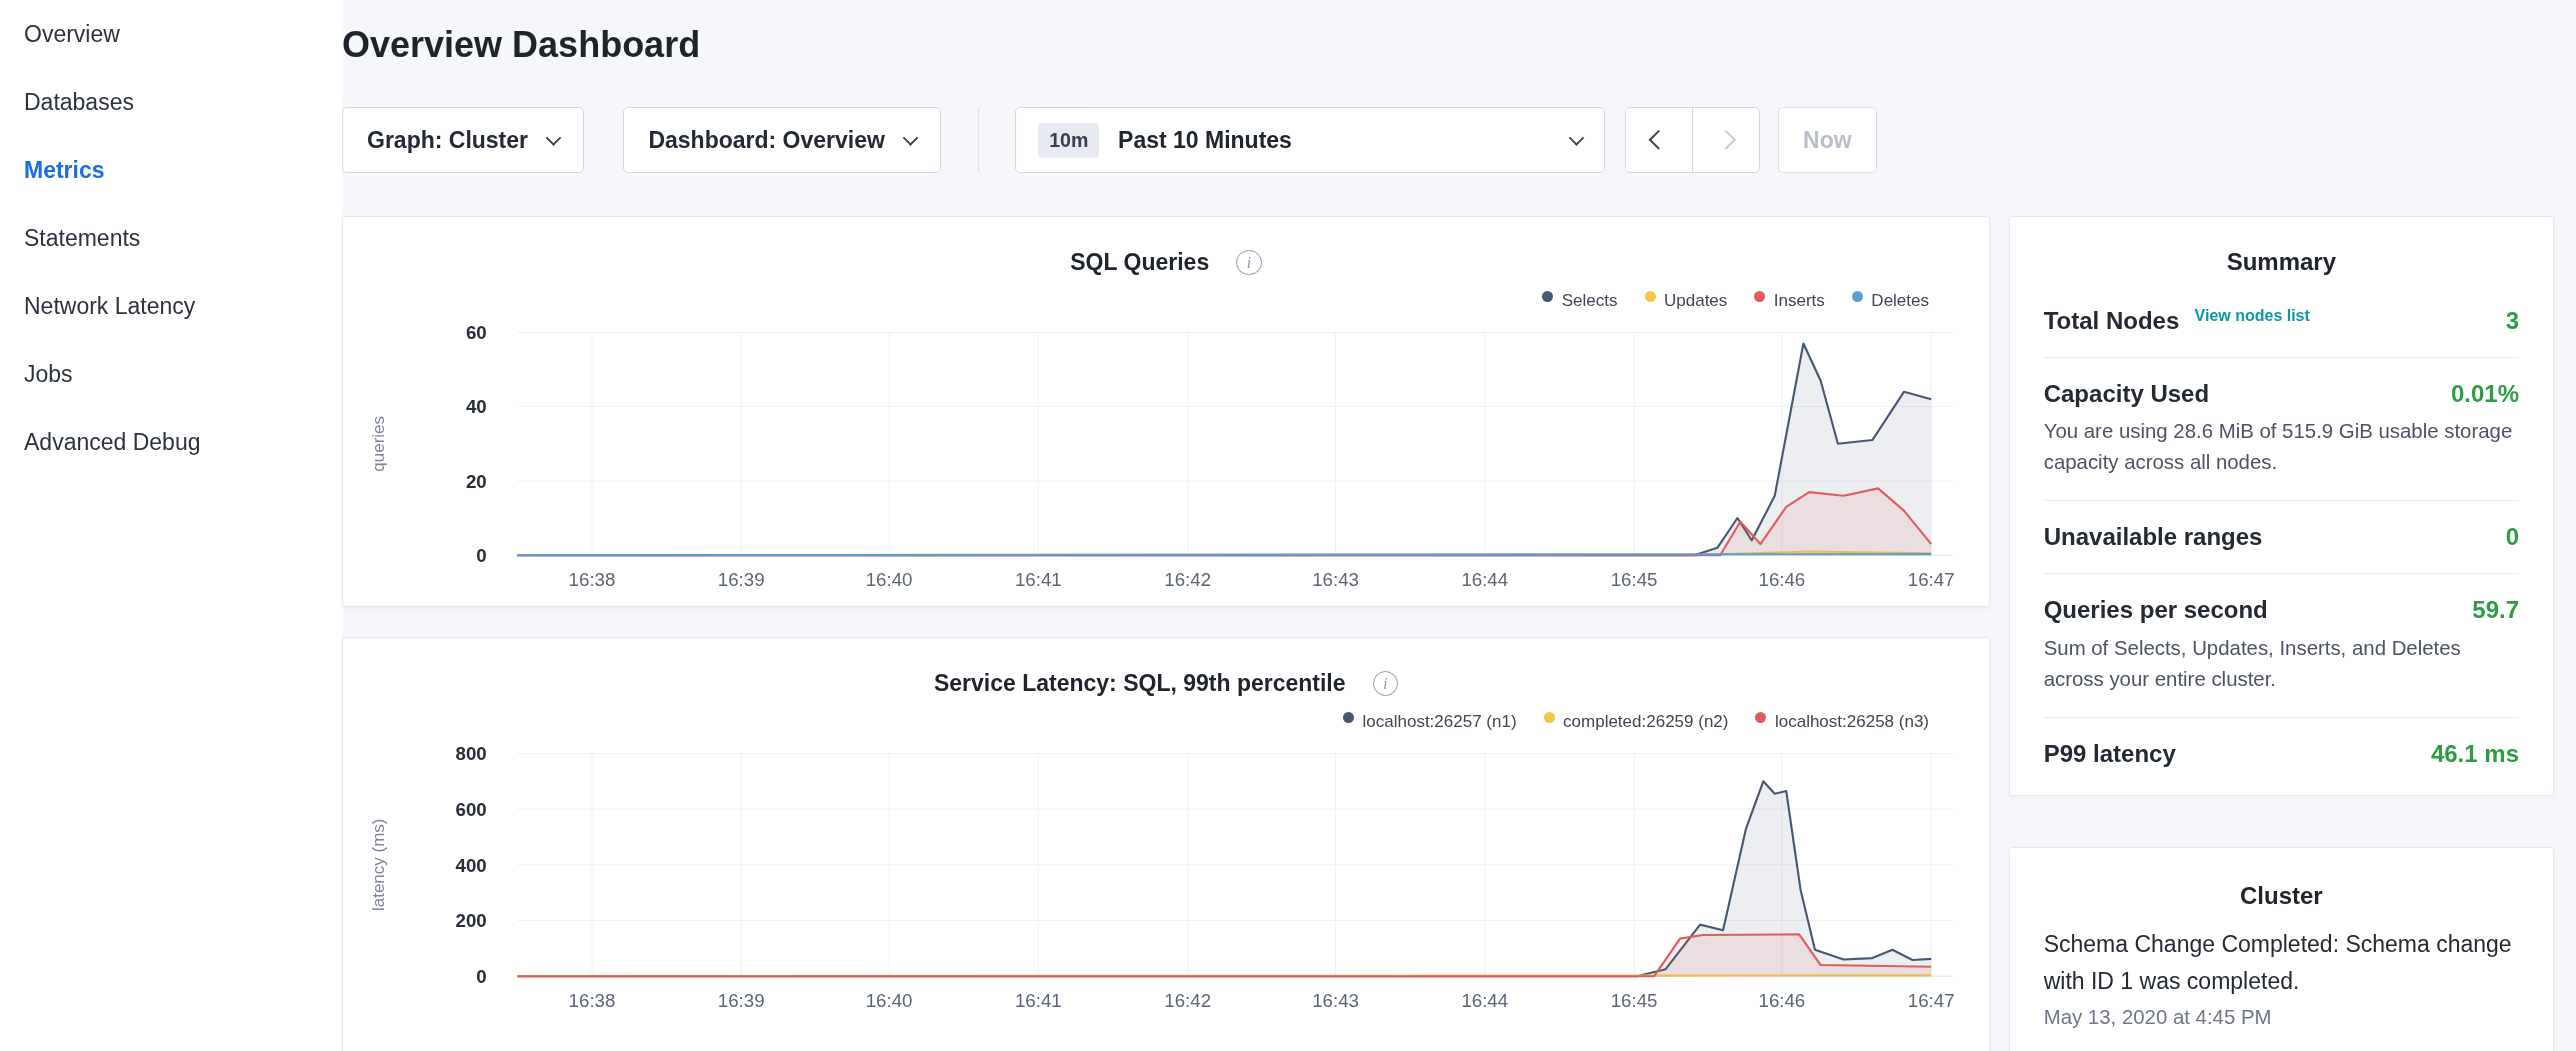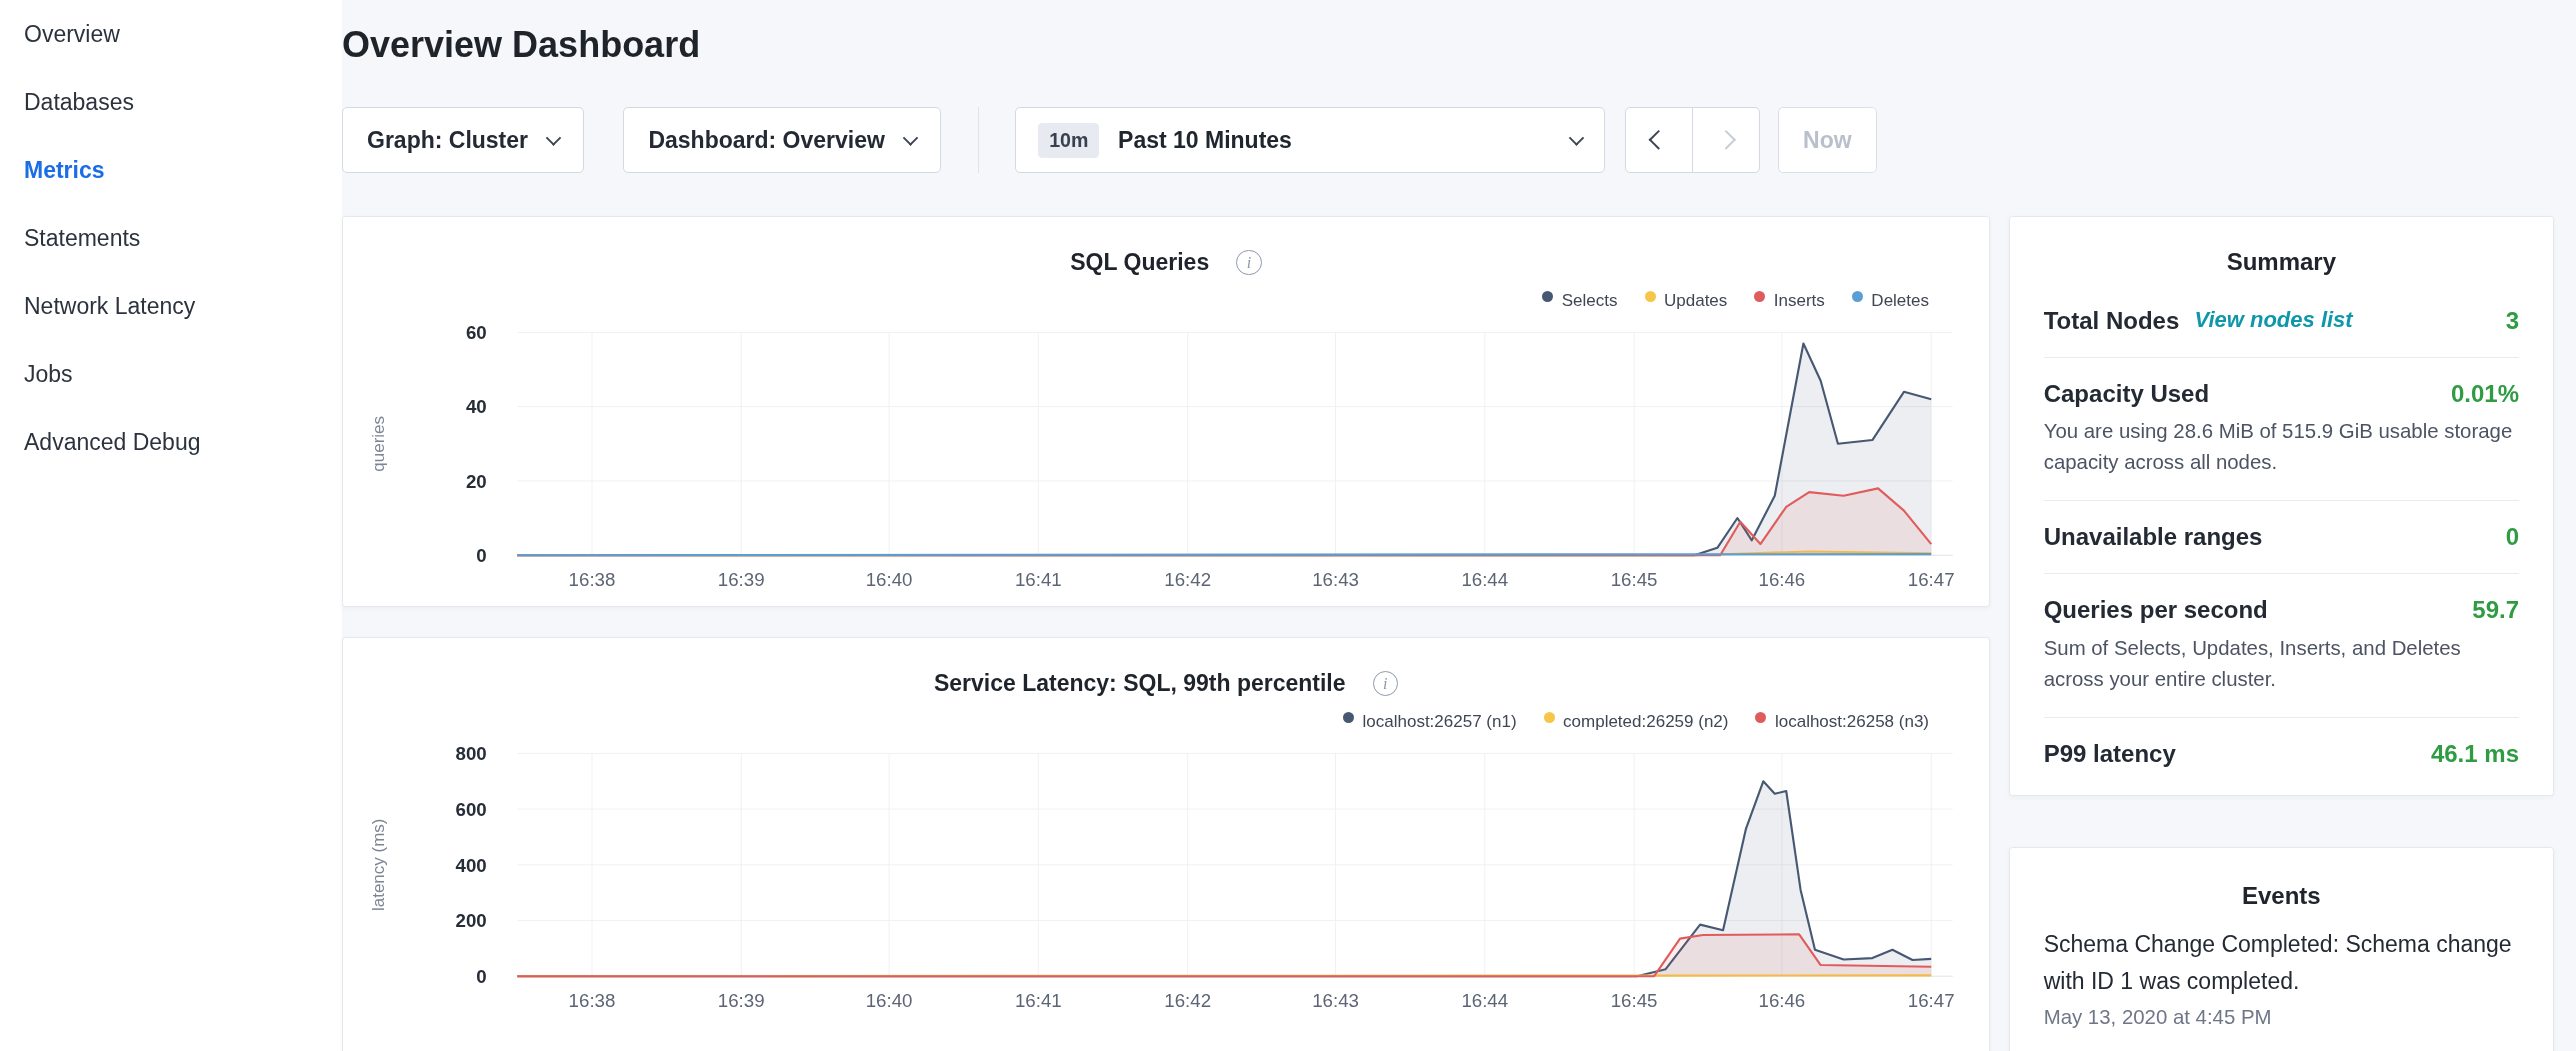--- a/index.html
+++ b/index.html
@@ -85,7 +85,7 @@
   .srow:last-child { border-bottom:none; }
   .srow-top { display:flex; align-items:flex-start; }
   .srow-label { font-size:24px; font-weight:700; color:#242a33; }
-  .srow-link { font-size:22px; font-weight:600; color:var(--link-teal,#0e97aa); margin-left:15.3px; text-decoration:none; cursor:pointer;font-style:italic; }
+  .srow-link { font-size:16px; font-weight:600; color:var(--link-teal,#0e97aa); margin-left:15.3px; text-decoration:none; cursor:pointer; }
   .srow-value { margin-left:auto; font-size:24px; font-weight:700; color:var(--positive-green,#2f9c44); white-space:nowrap; }
   .srow-desc { margin-top:8.5px; font-size:20.4px; line-height:31px; color:#4c5363; }
 

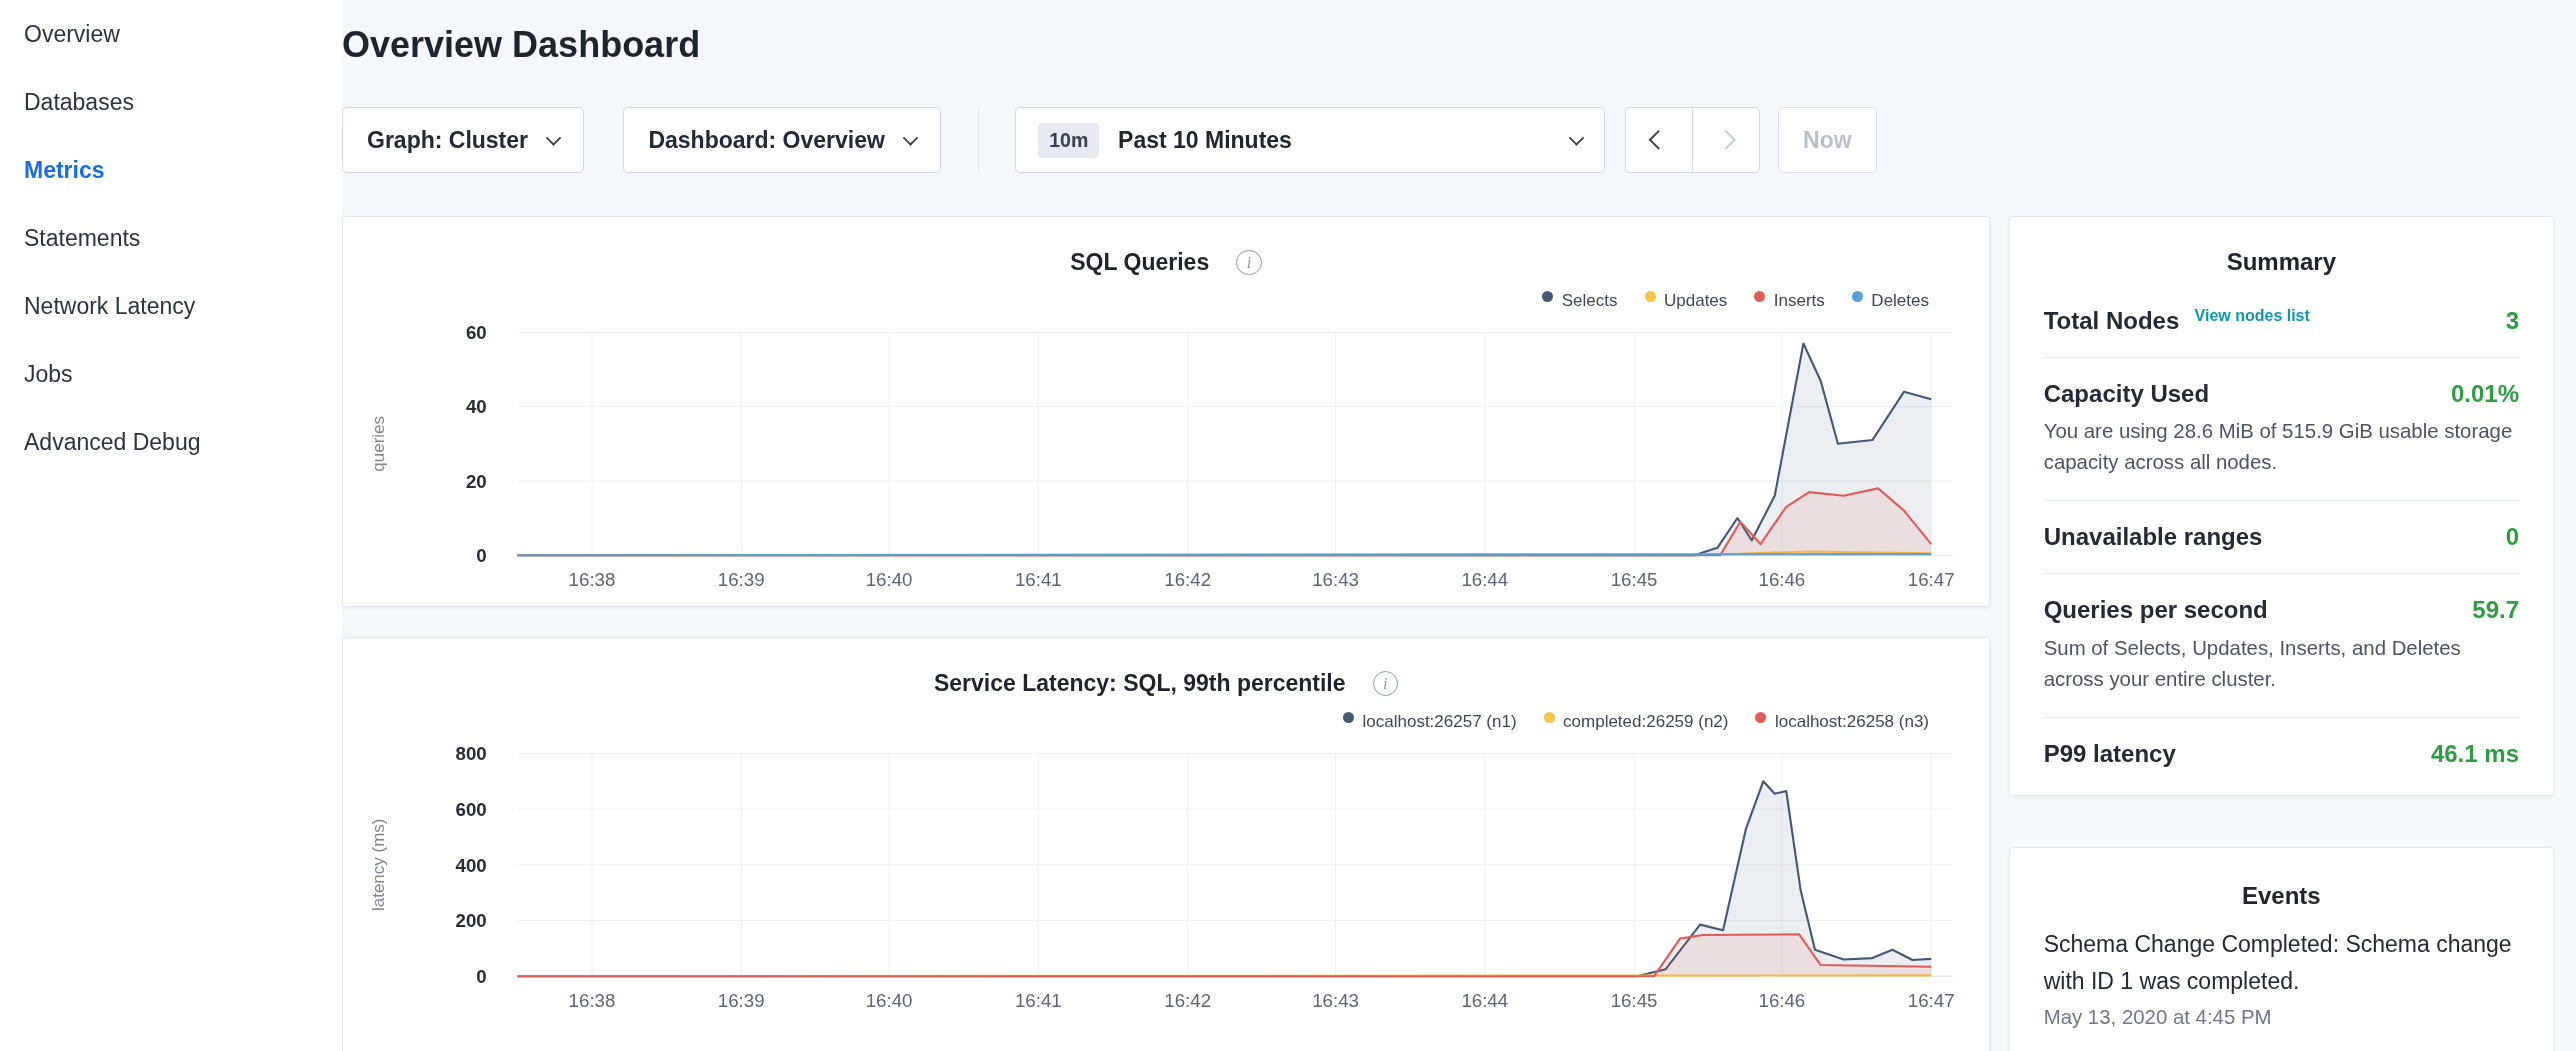--- a/index.html
+++ b/index.html
@@ -310,7 +310,7 @@
         </section>
 
         <section class="card events-card">
-          <h2 class="panel-title">Events</h2>
+          <h2 class="panel-title">Cluster</h2>
           <div>
             <div class="event-text">Schema Change Completed: Schema change with ID 1 was completed.</div>
             <div class="event-time">May 13, 2020 at 4:45 PM</div>

